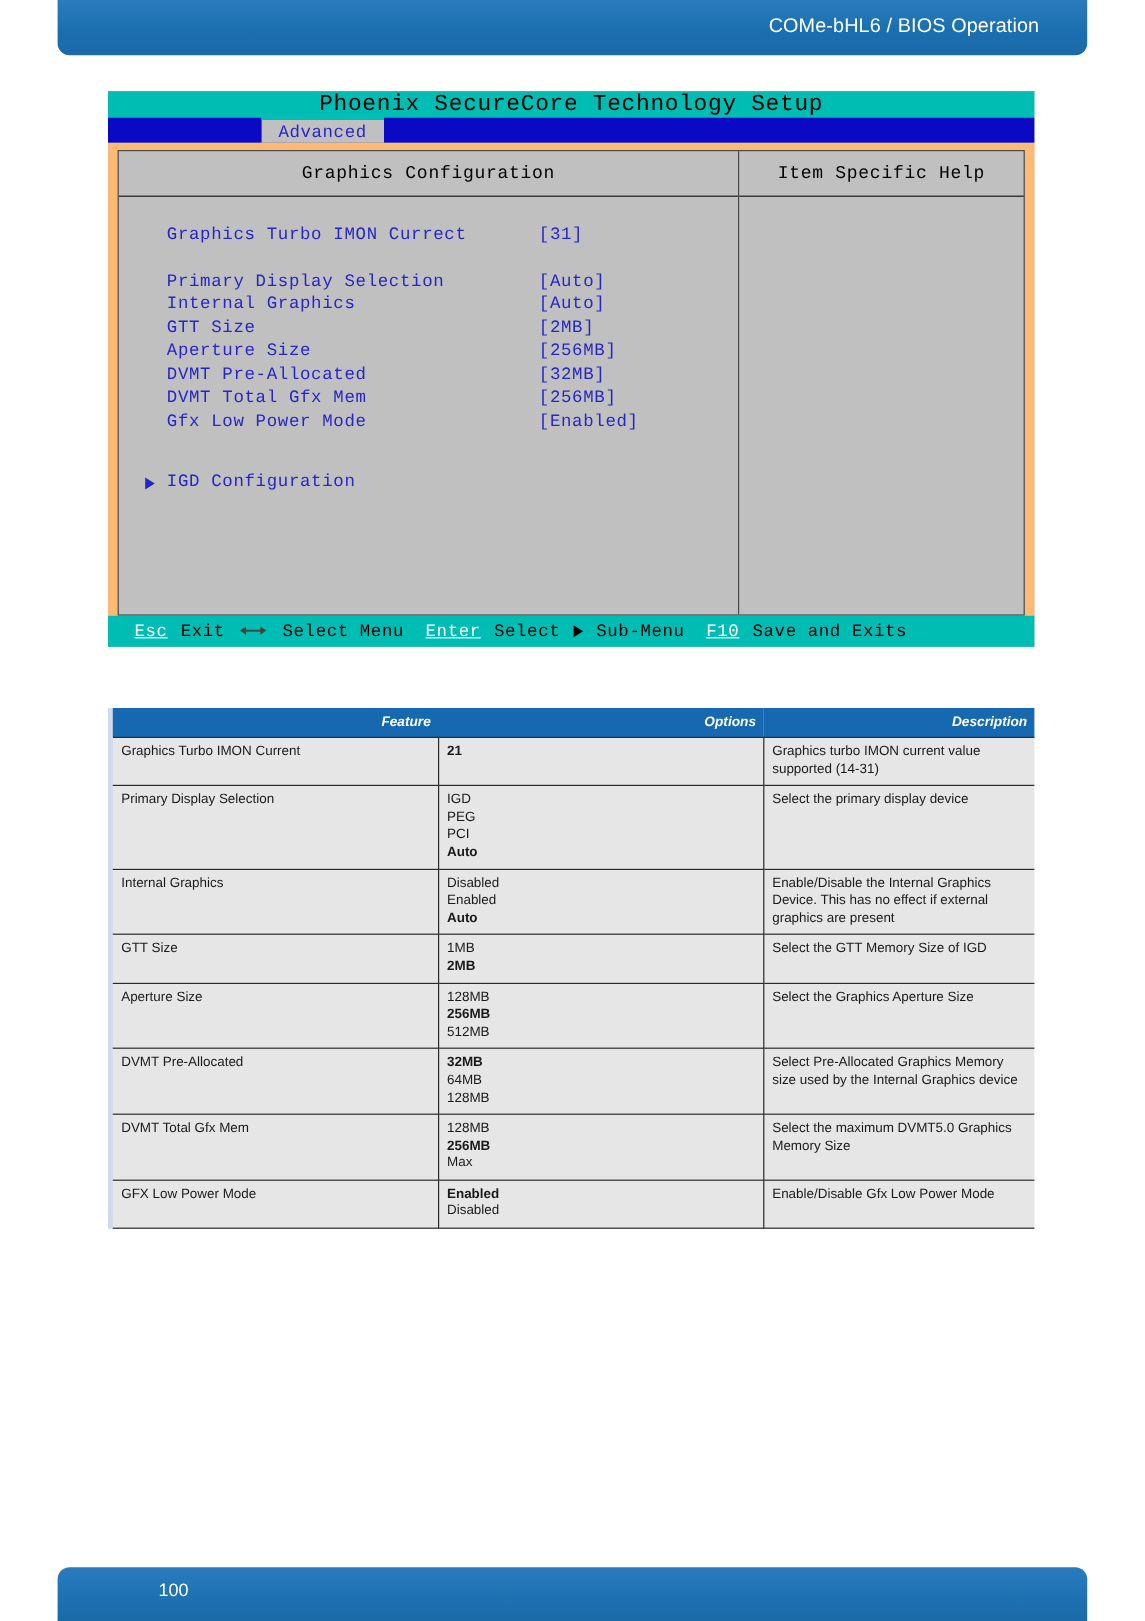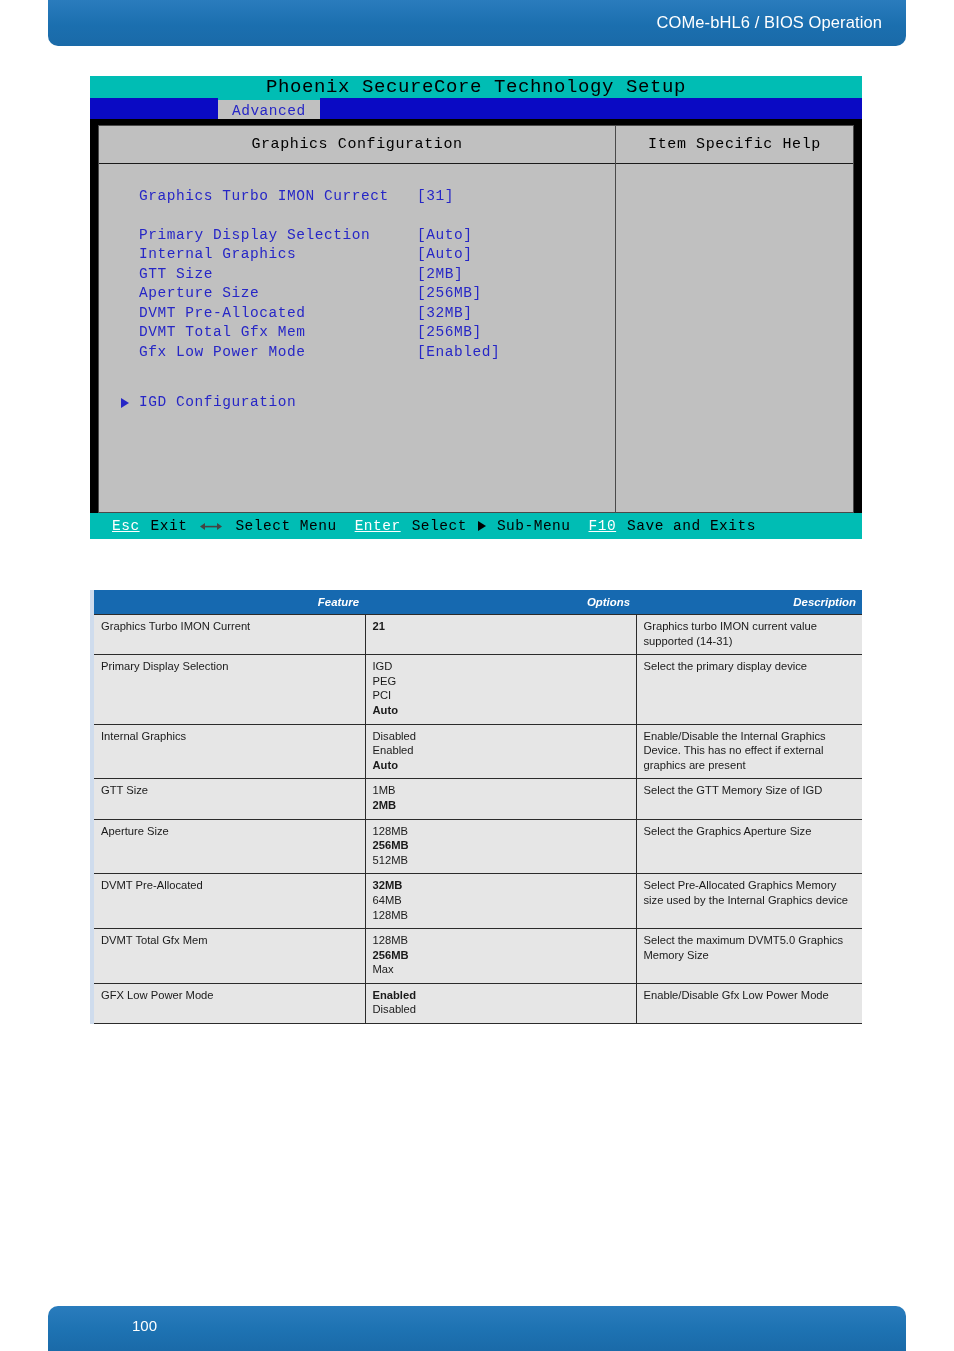--- a/index.html
+++ b/index.html
@@ -29,7 +29,7 @@
   }
   .page-header-title {
     position: absolute;
-    right: 24px;
+    right: 40px;
     top: 13px;
     color: #ffffff;
     font-size: 16.5px;

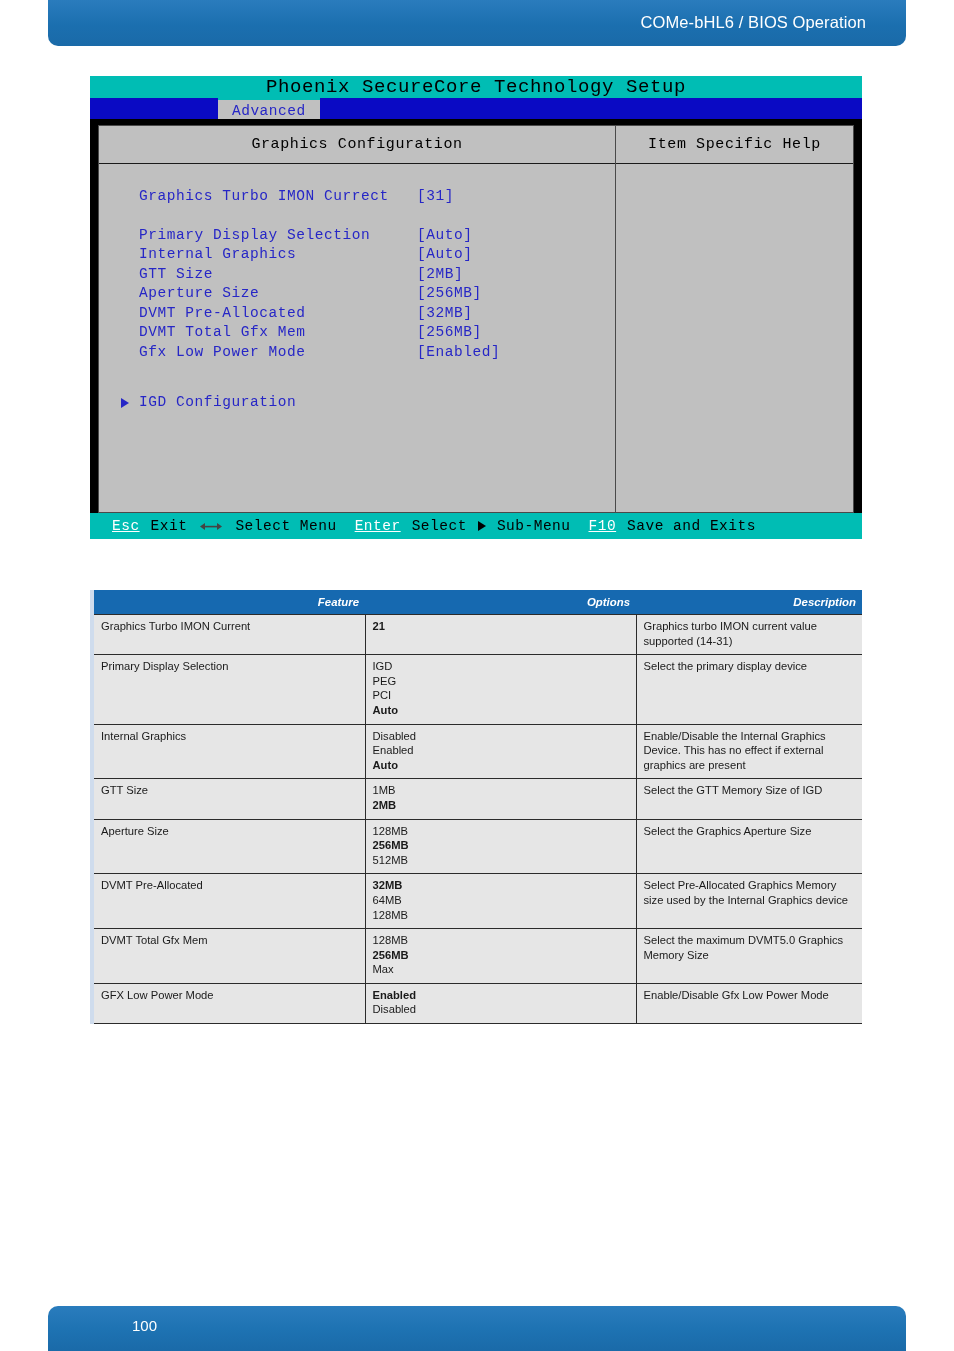--- a/index.html
+++ b/index.html
@@ -81,7 +81,7 @@
   .bios-body {
     position: relative;
     height: 394px;
-    background: #000000;
+    background: #fdba74;
     box-sizing: border-box;
     padding: 6px 8px 0 8px;
   }

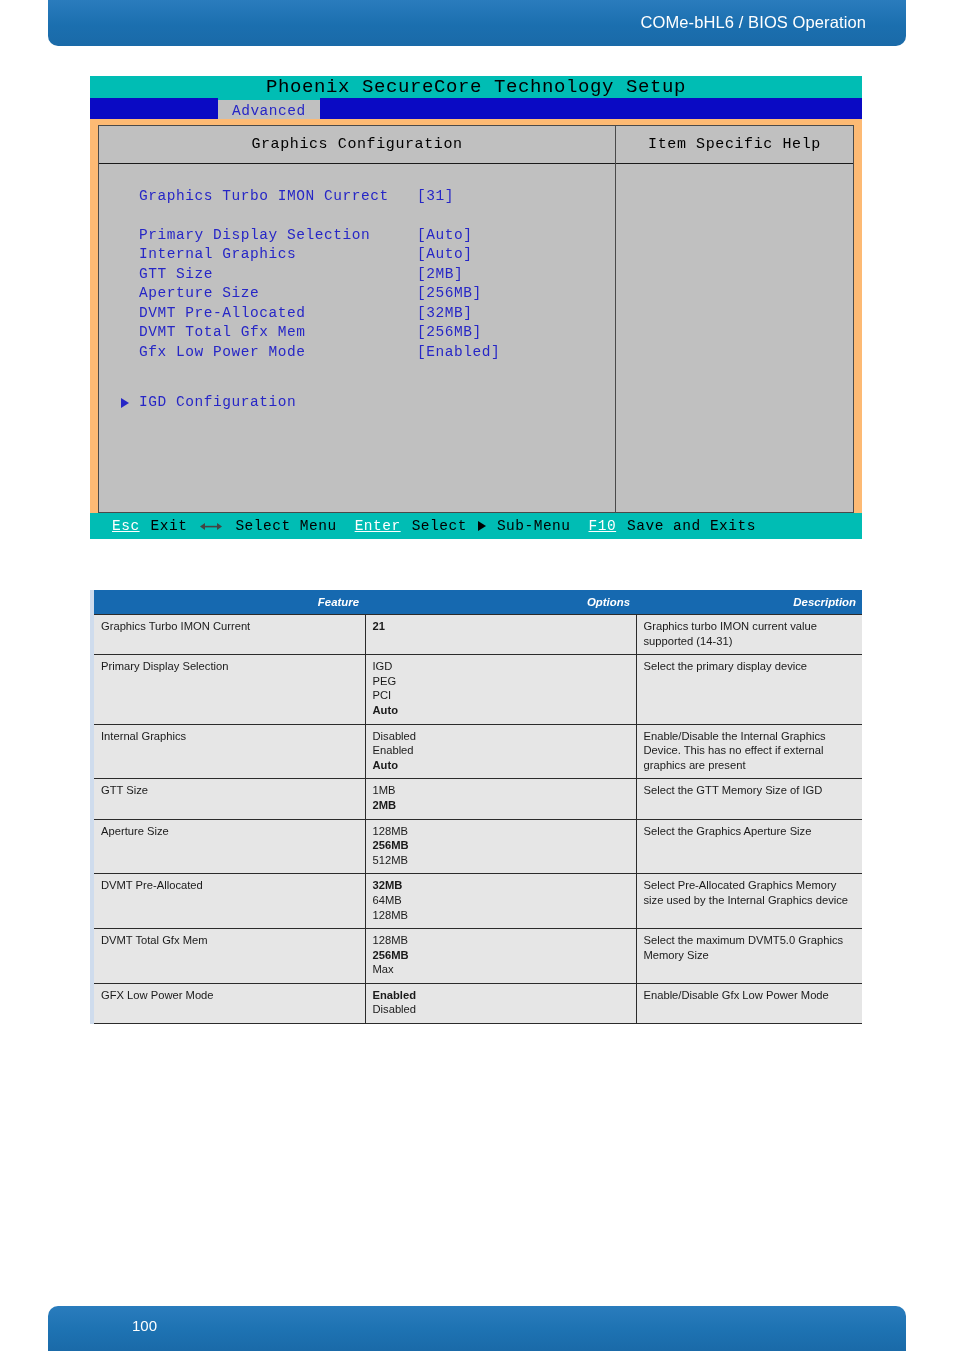--- a/index.html
+++ b/index.html
@@ -127,7 +127,7 @@
     display: flex;
   }
   .setting-label { width: 278px; flex: 0 0 278px; }
-  .setting-value { flex: 0 0 auto; }
+  .setting-value { flex: 0 0 auto; margin-left: 32px; }
   .setting-gap { height: 19px; }
   .submenu-row {
     margin-top: 31px;

